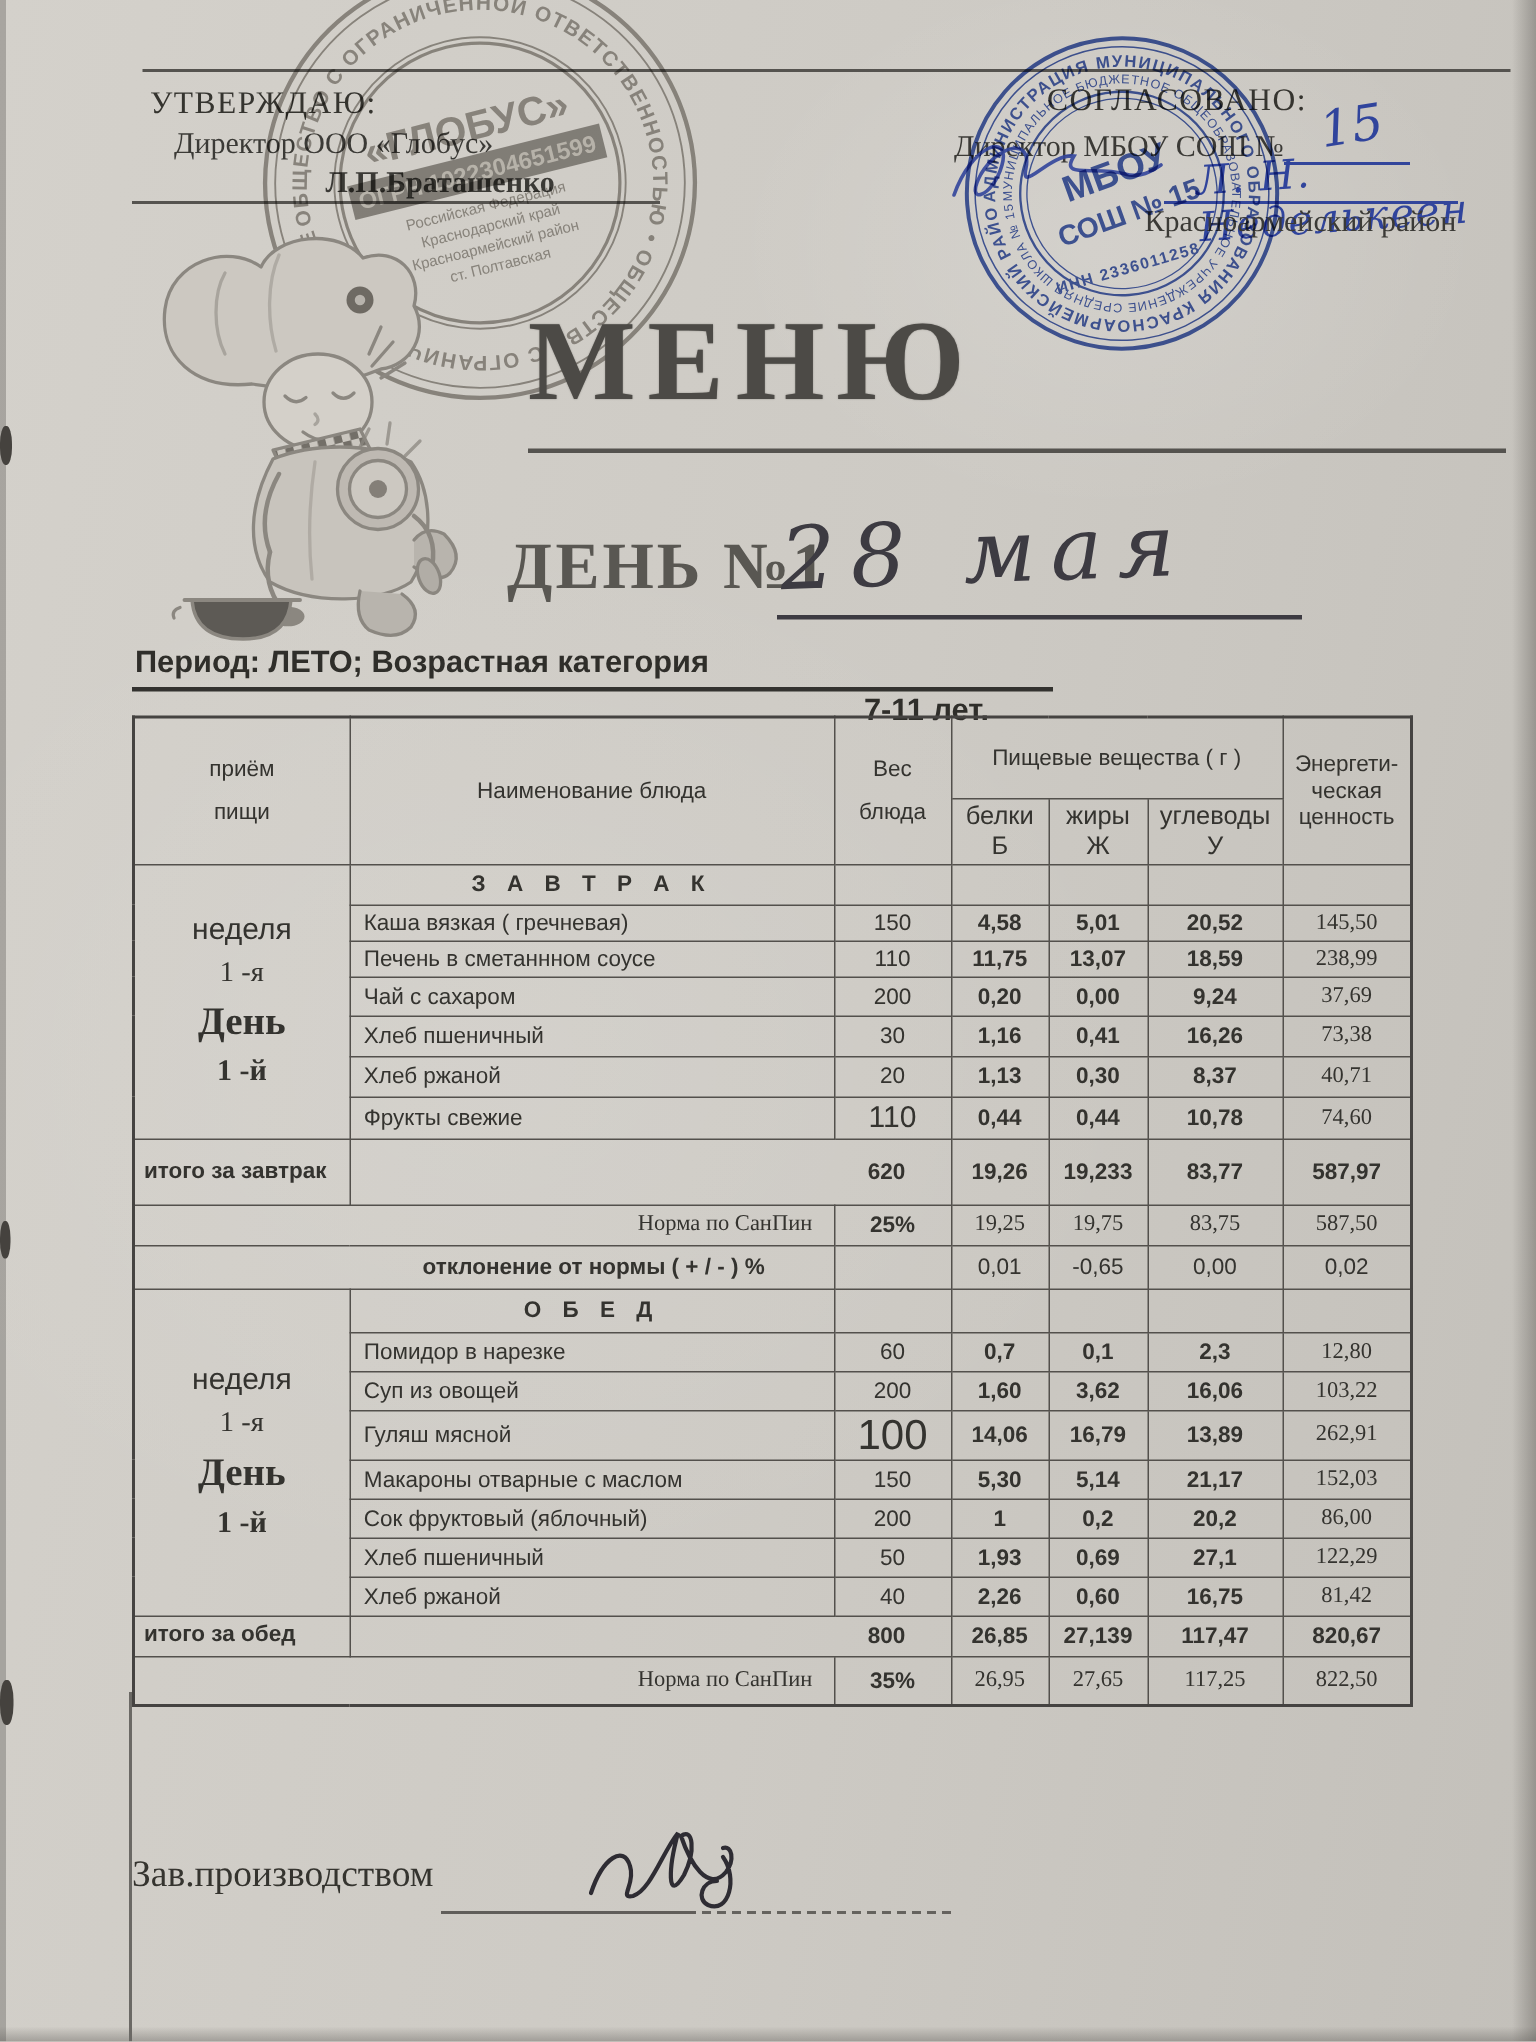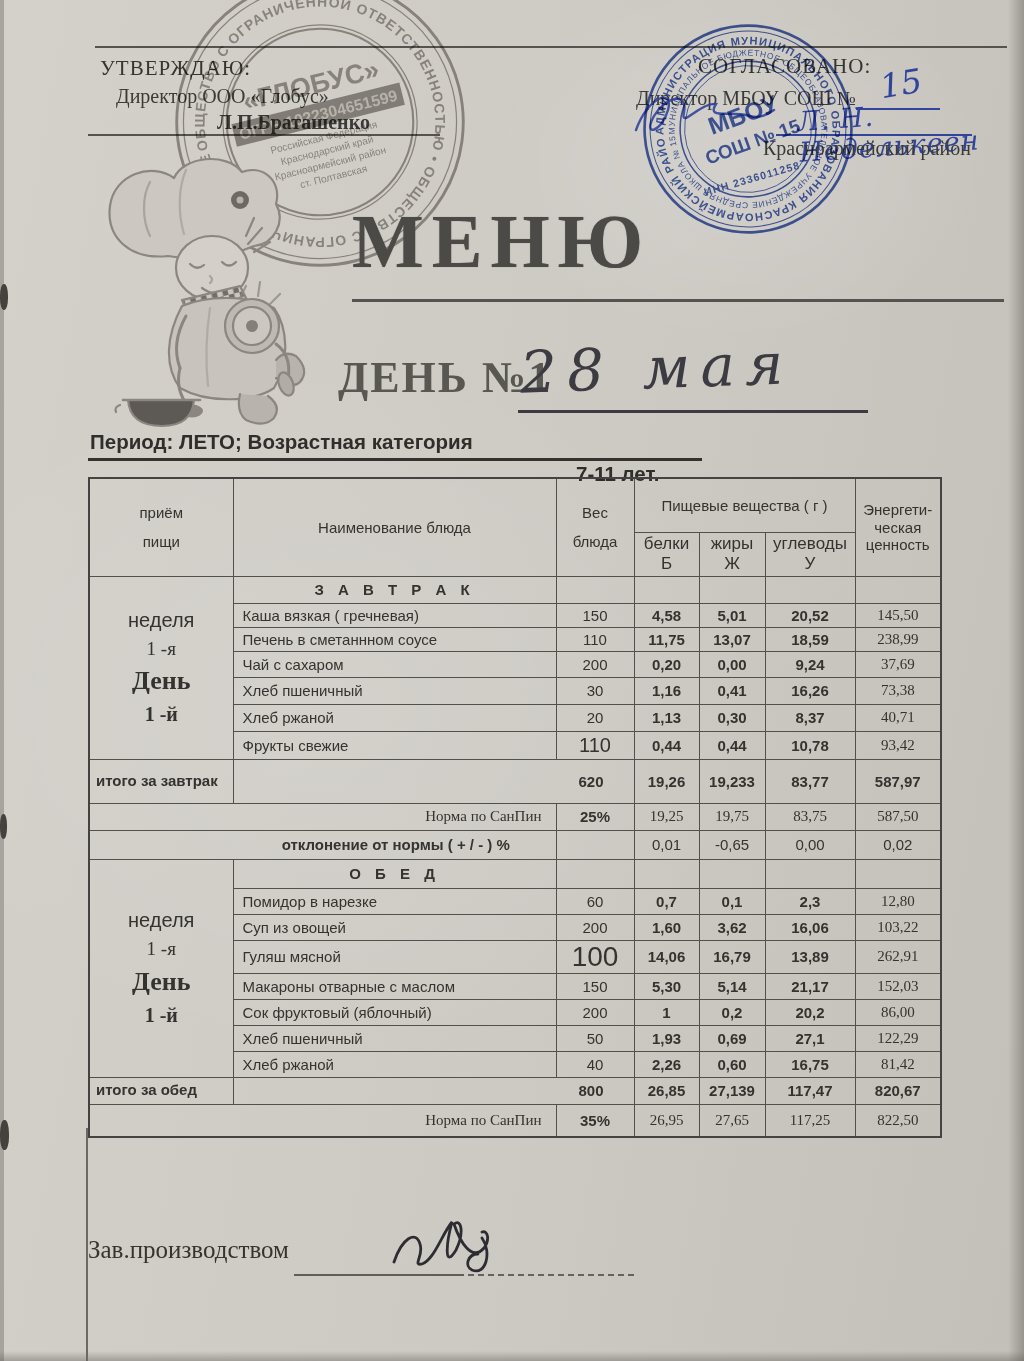--- a/index.html
+++ b/index.html
@@ -278,7 +278,7 @@
         <td class="num">0,44</td>
         <td class="num">0,44</td>
         <td class="num">10,78</td>
-        <td class="ce">93,42</td>
+        <td class="ce">74,60</td>
       </tr>
 
       <tr style="height:44px">

